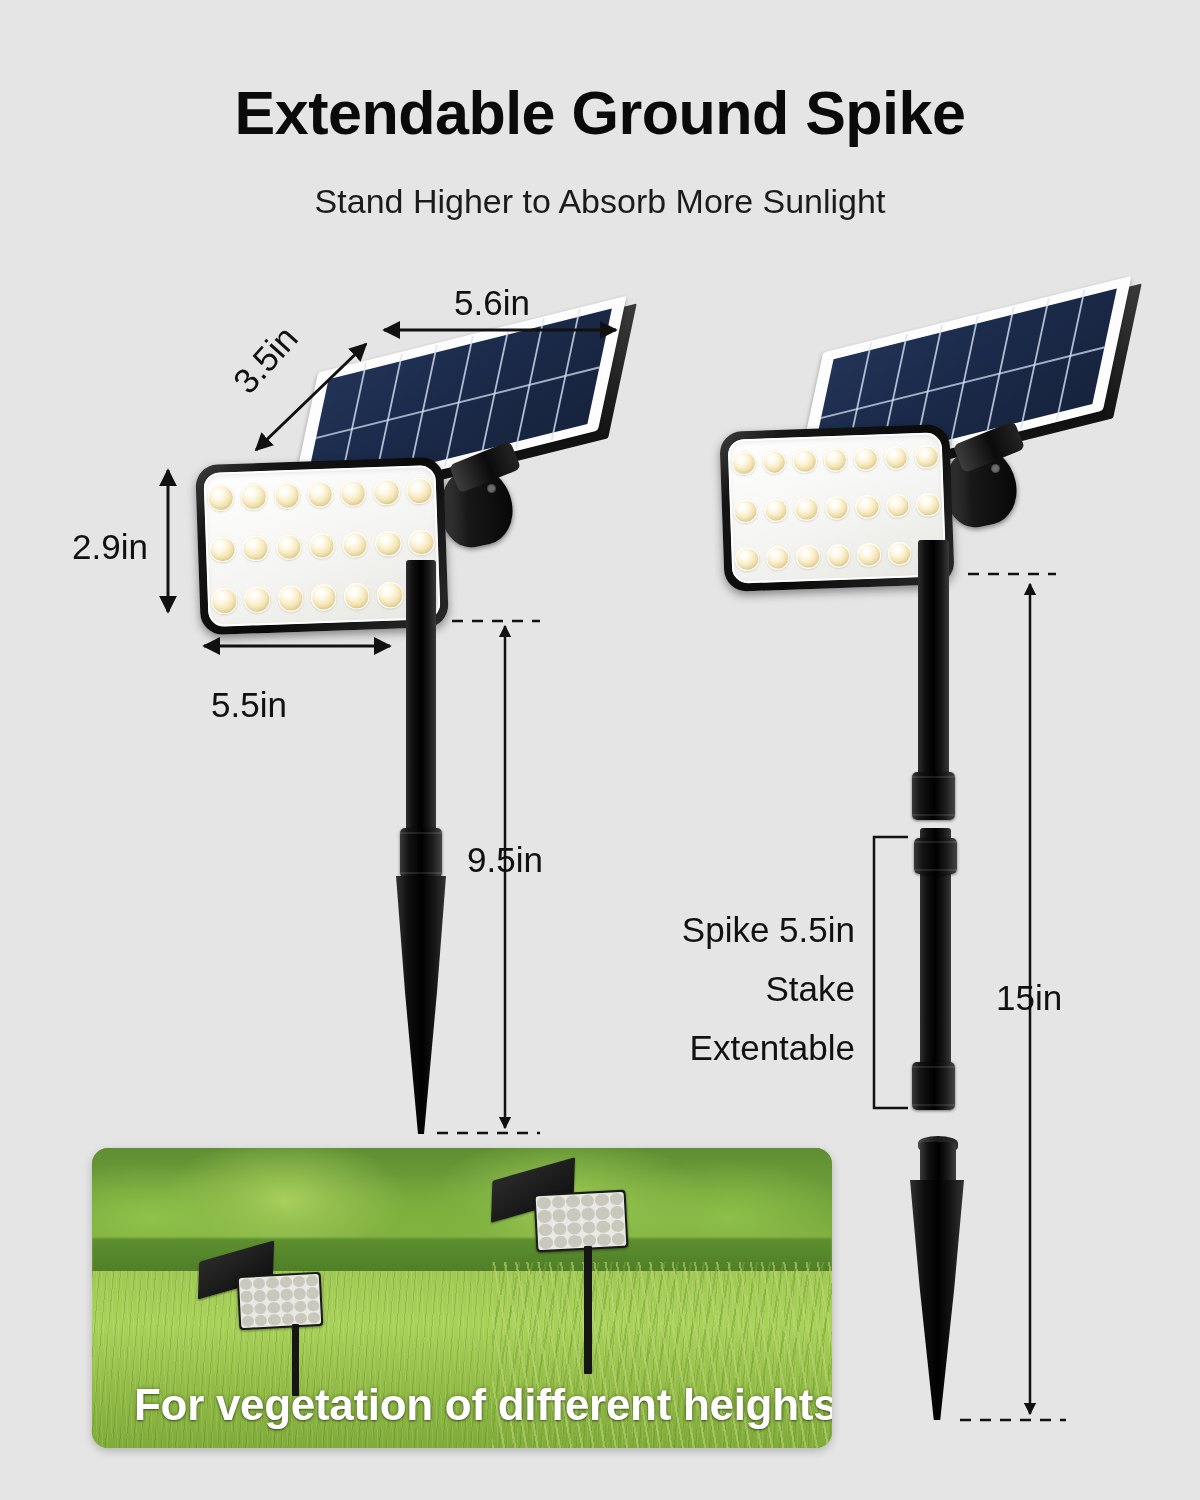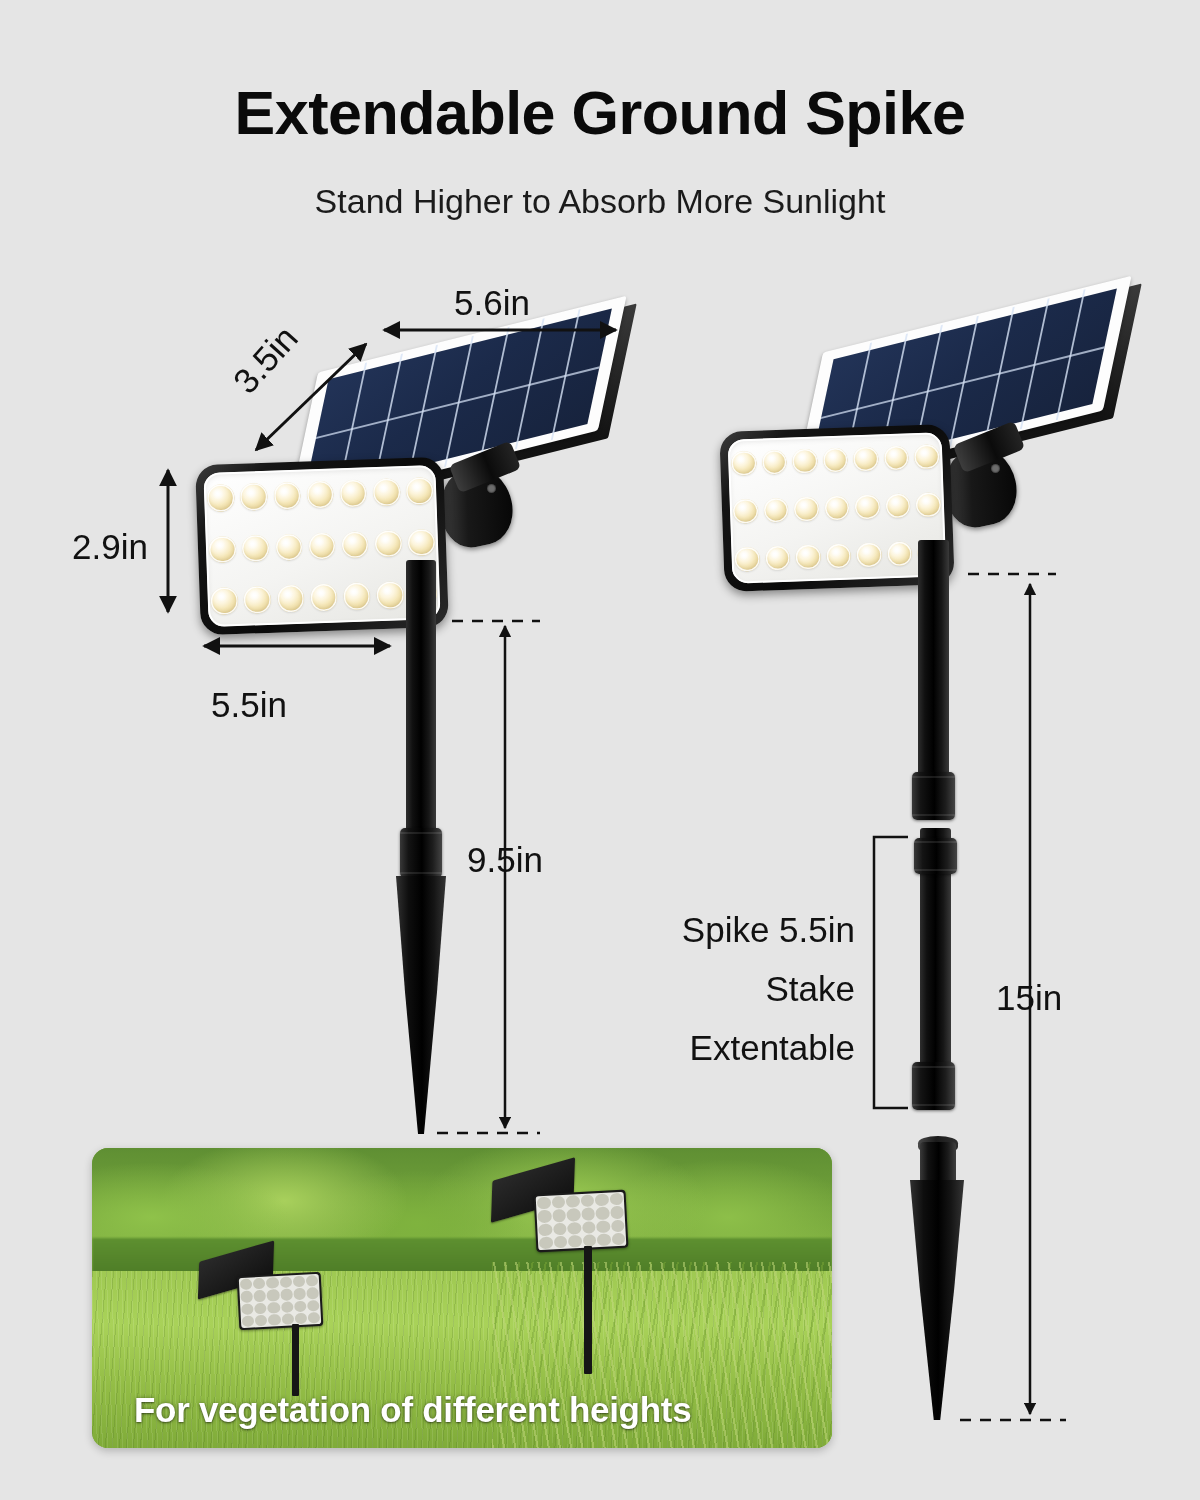--- a/index.html
+++ b/index.html
@@ -189,7 +189,7 @@
   }
   .ph-caption {
     position:absolute; left:42px; bottom:18px;
-    font-size:35px; font-weight:bold; color:#ffffff;
+    font-size:44px; font-weight:bold; color:#ffffff;
     text-shadow:0 0 4px rgba(0,0,0,.35), 0 1px 2px rgba(0,0,0,.45);
     white-space:nowrap; letter-spacing:-0.3px;
   }

